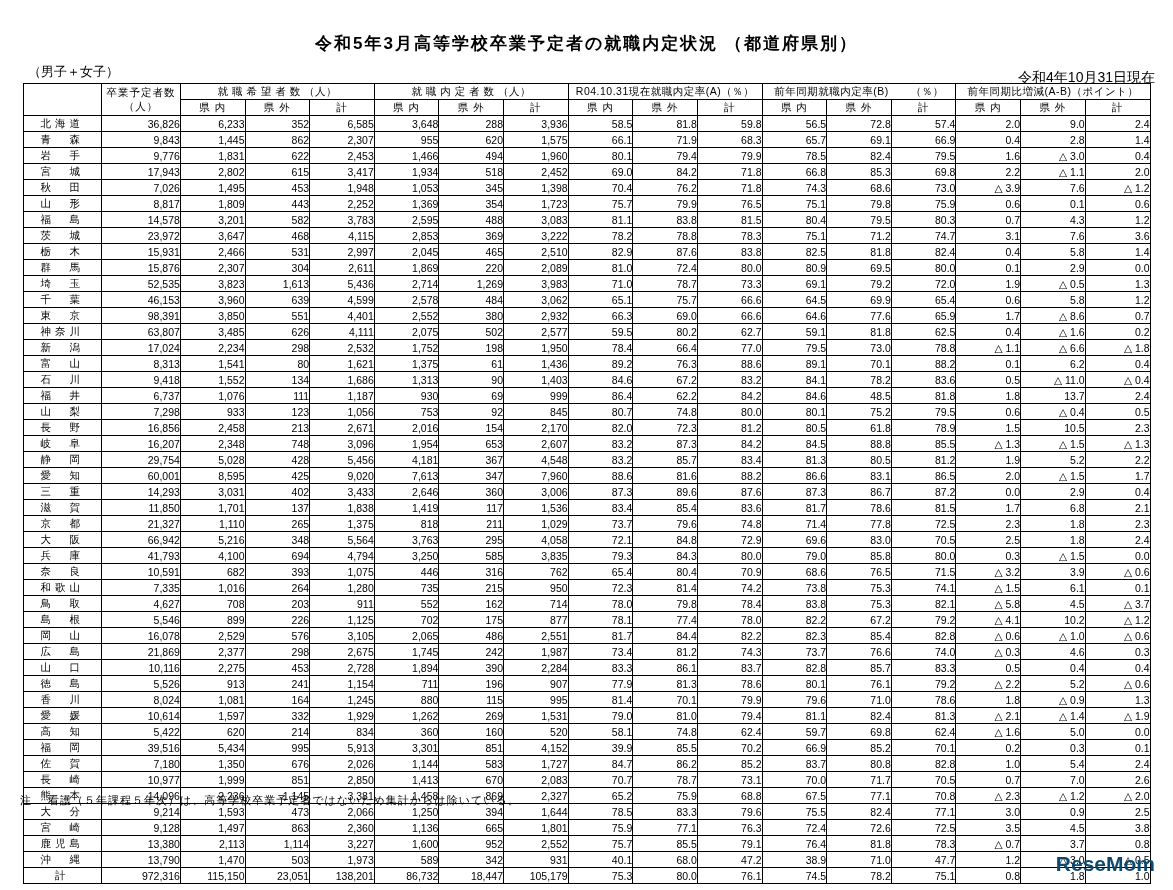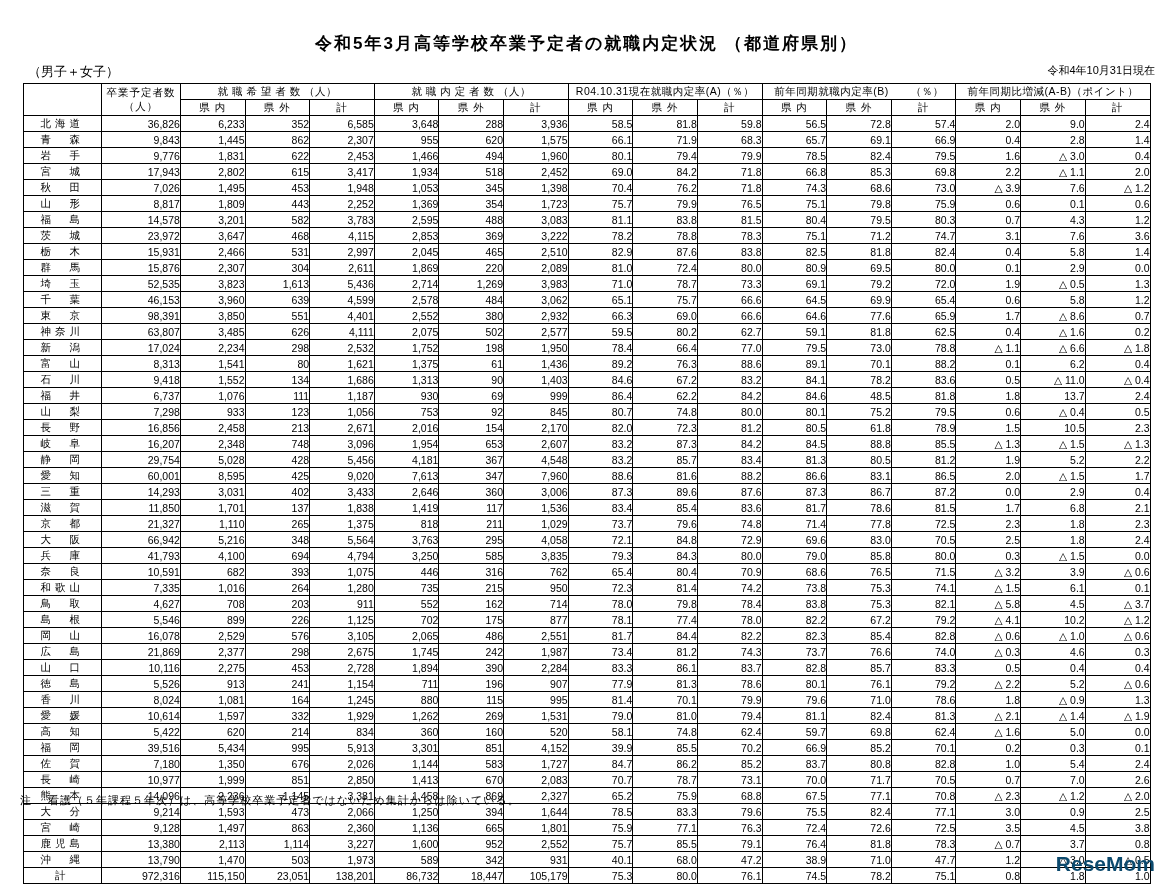--- a/index.html
+++ b/index.html
@@ -15,7 +15,7 @@
   }
   .subline{position:relative;height:18px;margin-top:8px;}
   .sub-left{position:absolute;left:28px;top:0;font-size:13px;}
-  .sub-right{position:absolute;right:18px;top:0;font-size:11px;}
+  .sub-right{position:absolute;right:18px;top:6px;font-size:14px;}
   table.main{
     border-collapse:collapse;margin:2px auto 0 auto;
     width:1128px;table-layout:fixed;

